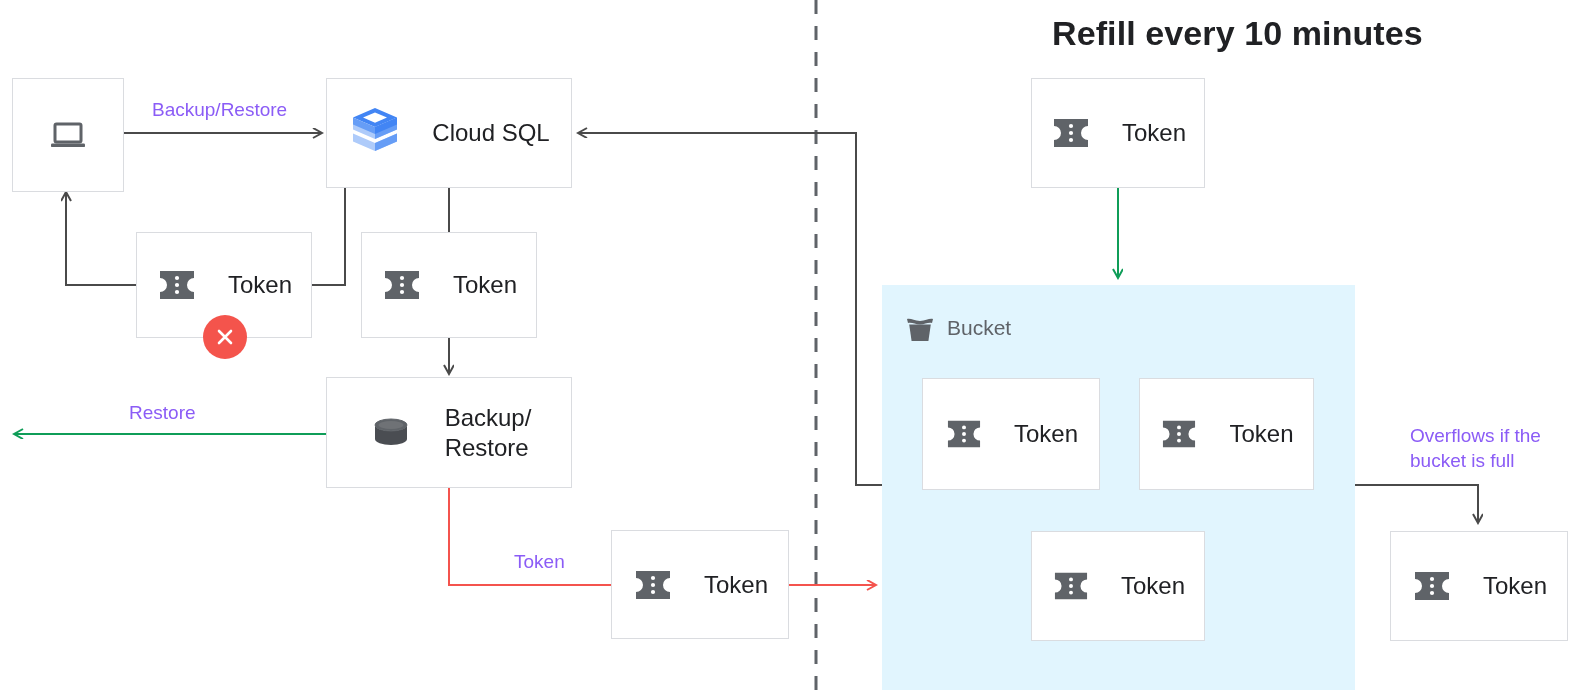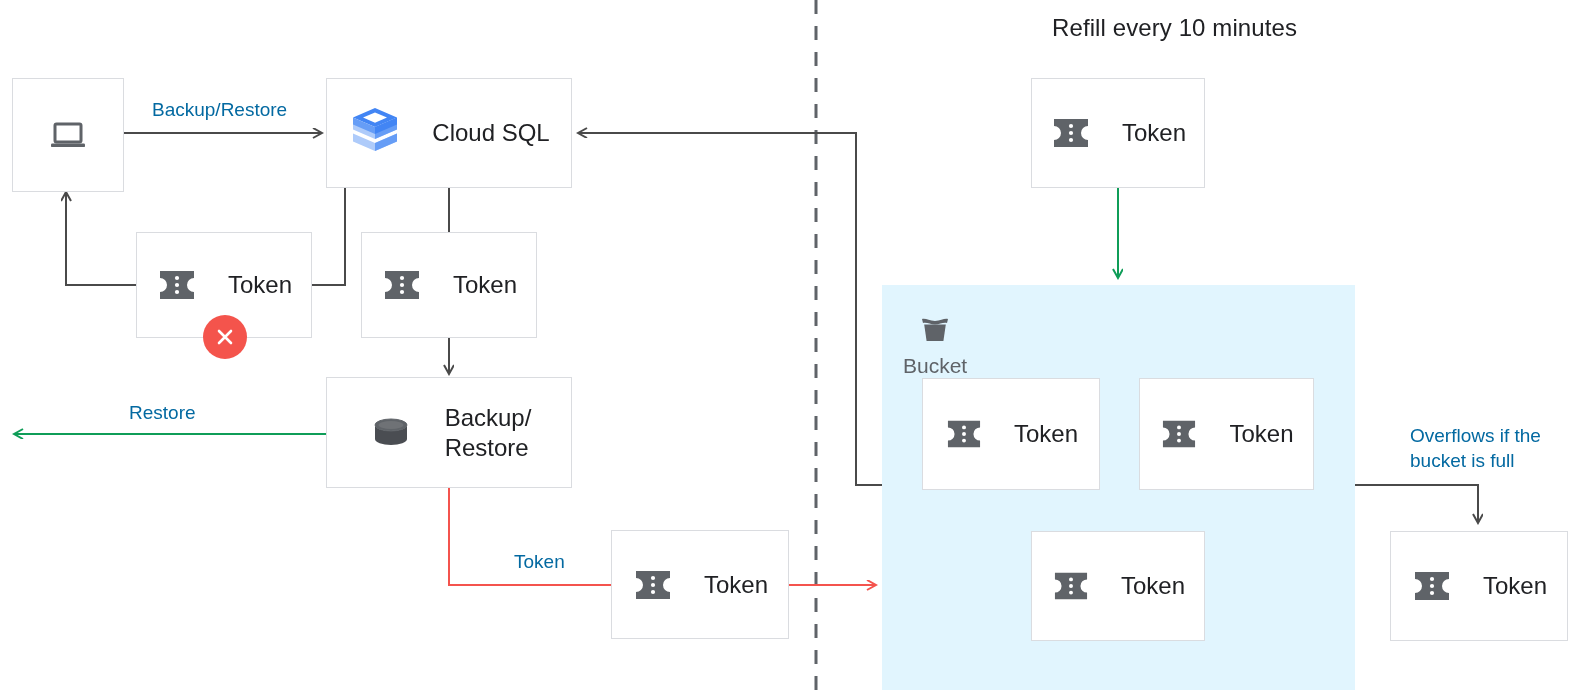--- a/index.html
+++ b/index.html
@@ -17,7 +17,7 @@
   .bucket-head .bk-label{font-size:21px;color:#5f6368;}
 
   .edge-label{position:absolute;font-size:19px;color:#0369a1;line-height:1.3;white-space:pre-line;}
-  .title{position:absolute;font-size:24px;font-weight:normal;color:#202124;letter-spacing:.1px;}
+  .title{position:absolute;font-size:34px;font-weight:bold;color:#202124;letter-spacing:.1px;}
 
   .badge-x{position:absolute;width:44px;height:44px;border-radius:50%;background:#f4544c;
            display:flex;align-items:center;justify-content:center;}

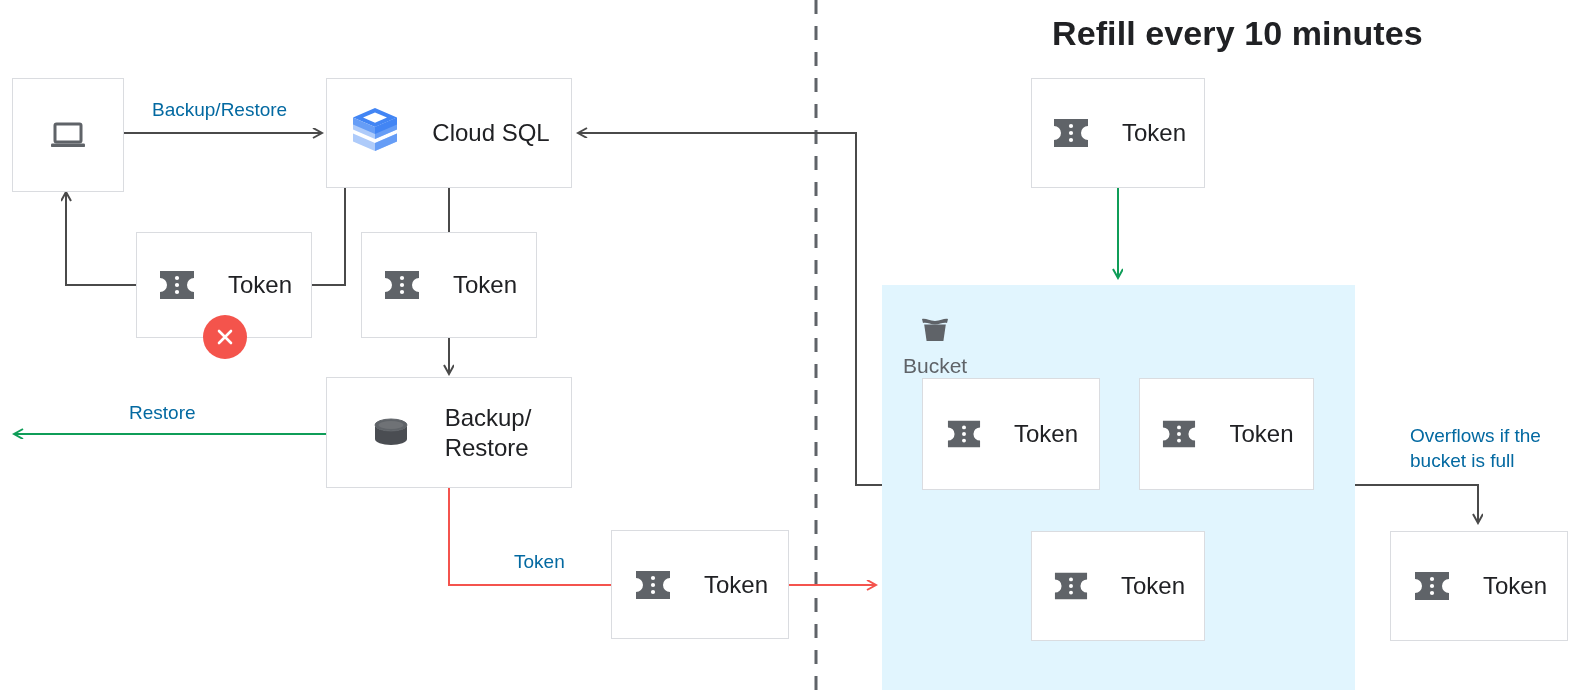--- a/index.html
+++ b/index.html
@@ -16,7 +16,7 @@
   .bucket-head{position:absolute;display:flex;align-items:center;gap:10px;}
   .bucket-head .bk-label{font-size:21px;color:#5f6368;}
 
-  .edge-label{position:absolute;font-size:19px;color:#0369a1;line-height:1.3;white-space:pre-line;}
+  .edge-label{position:absolute;font-size:19px;color:#8b5cf6;line-height:1.3;white-space:pre-line;}
   .title{position:absolute;font-size:34px;font-weight:bold;color:#202124;letter-spacing:.1px;}
 
   .badge-x{position:absolute;width:44px;height:44px;border-radius:50%;background:#f4544c;

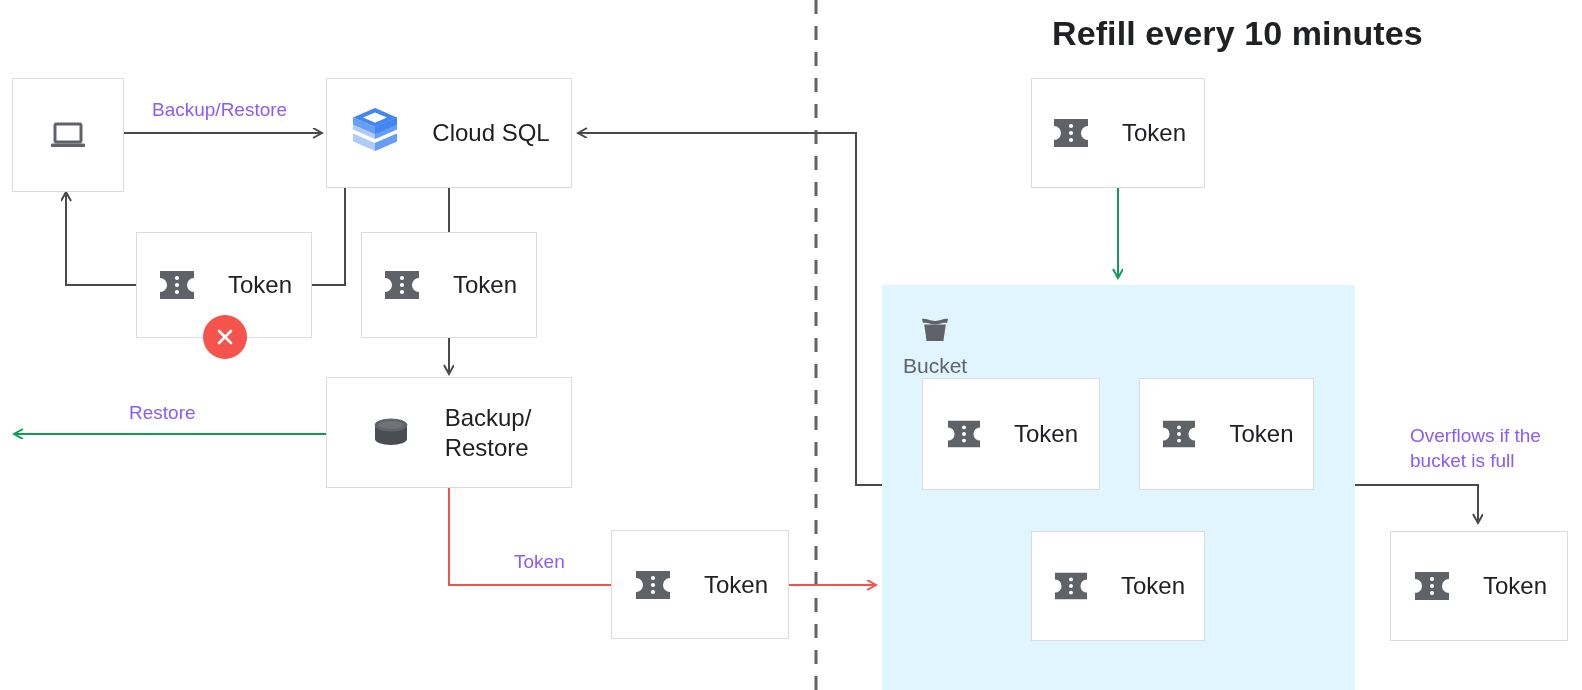--- a/index.html
+++ b/index.html
@@ -69,7 +69,7 @@
 
   <div class="bucket-region" style="left:882px;top:285px;width:473px;height:405px;"></div>
 
-  <div class="bucket-head" style="left:903px;top:312px;flex-direction:column;">
+  <div class="bucket-head" style="left:903px;top:312px;">
     <span>
       <svg width="34" height="32" viewBox="0 0 34 32">
         <path d="M4,7 C8,6 11,9 17,9 C23,9 26,6 30,7 L29,11 C25,10 22,12.5 17,12.5 C12,12.5 9,10 5,11 Z" fill="#5f6368"></path>

